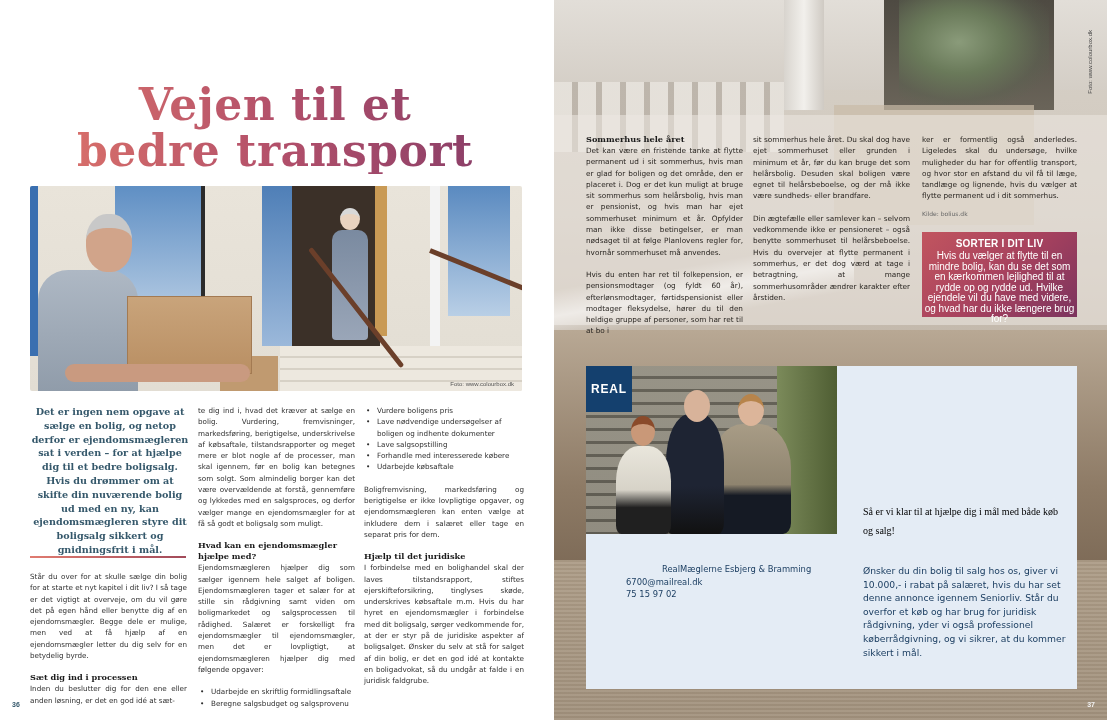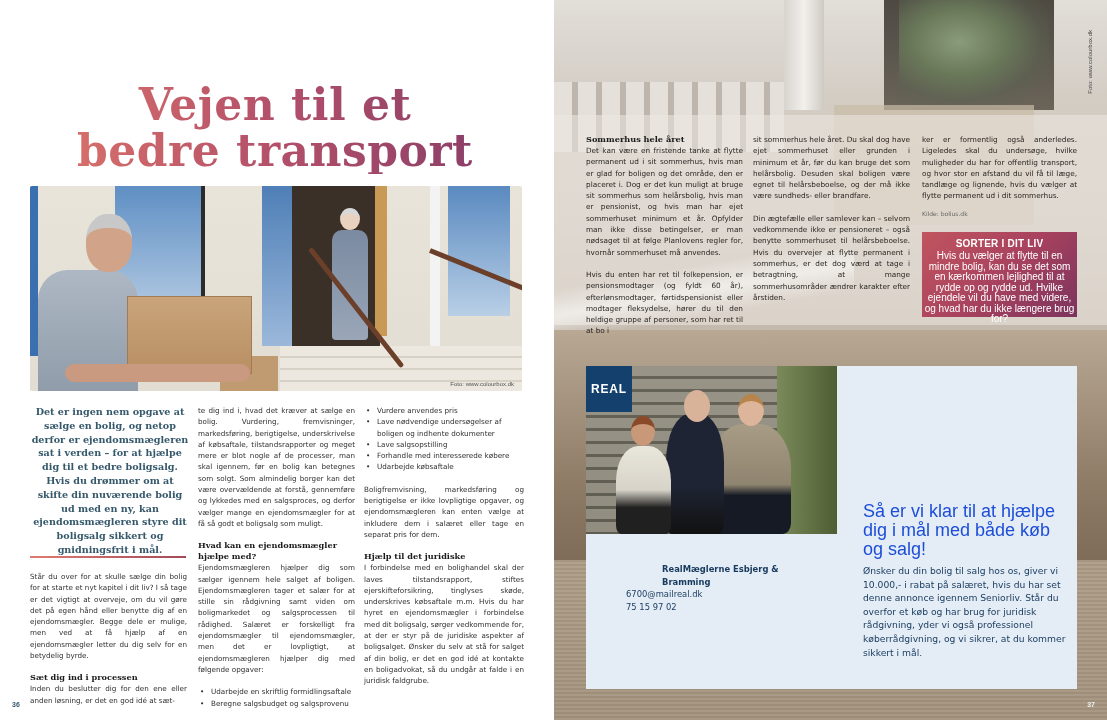--- a/index.html
+++ b/index.html
@@ -171,7 +171,7 @@
 
   <div class="col3 body-text">
     <ul class="bullets">
-      <li>Vurdere anvendes pris</li>
+      <li>Vurdere boligens pris</li>
       <li>Lave nødvendige undersøgelser af boligen og indhente dokumenter</li>
       <li>Lave salgsopstilling</li>
       <li>Forhandle med interesserede købere</li>

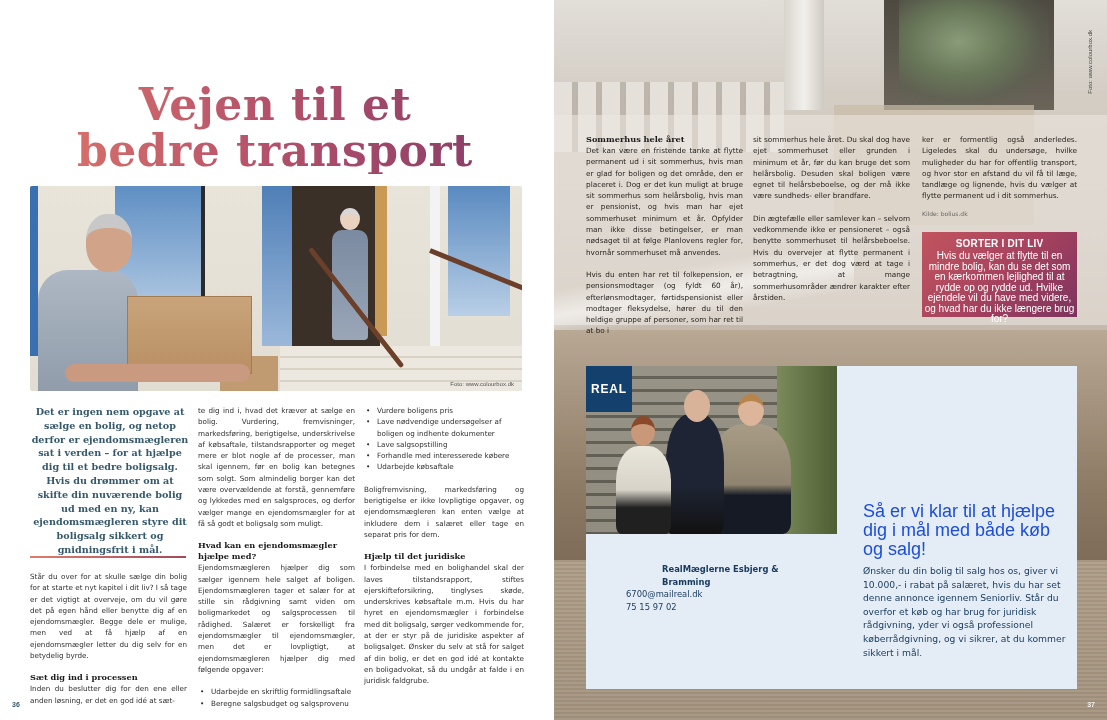--- a/index.html
+++ b/index.html
@@ -107,7 +107,7 @@
     display:flex; align-items:center; justify-content:center; }
   .ad-headline { position:absolute; left:277px; top:50px; width:200px; font-family:"DejaVu Sans",sans-serif; font-weight:bold;
     font-size:21px; line-height:23px; color:#173a5e; letter-spacing:-0.3px; }
-  .ad-sub { position:absolute; left:277px; top:136px; width:205px; font-family:Liberation Sans, sans-serif; font-size:18px; line-height:19px; color:#1d4ed8; }
+  .ad-sub { position:absolute; left:277px; top:136px; width:205px; font-family:Liberation Serif, serif; font-size:10px; line-height:19px; color:#000000; }
   .ad-body { position:absolute; left:277px; top:198px; width:205px; font-family:"DejaVu Sans",sans-serif; font-size:9.2px; line-height:13.6px; color:#173a5e; }
   .ad-contact { position:absolute; left:40px; top:197px; width:200px; font-family:"DejaVu Sans",sans-serif; font-size:8.4px; line-height:12.5px; color:#173a5e; }
   .ad-contact .name { font-weight:bold;padding-left:36px; }

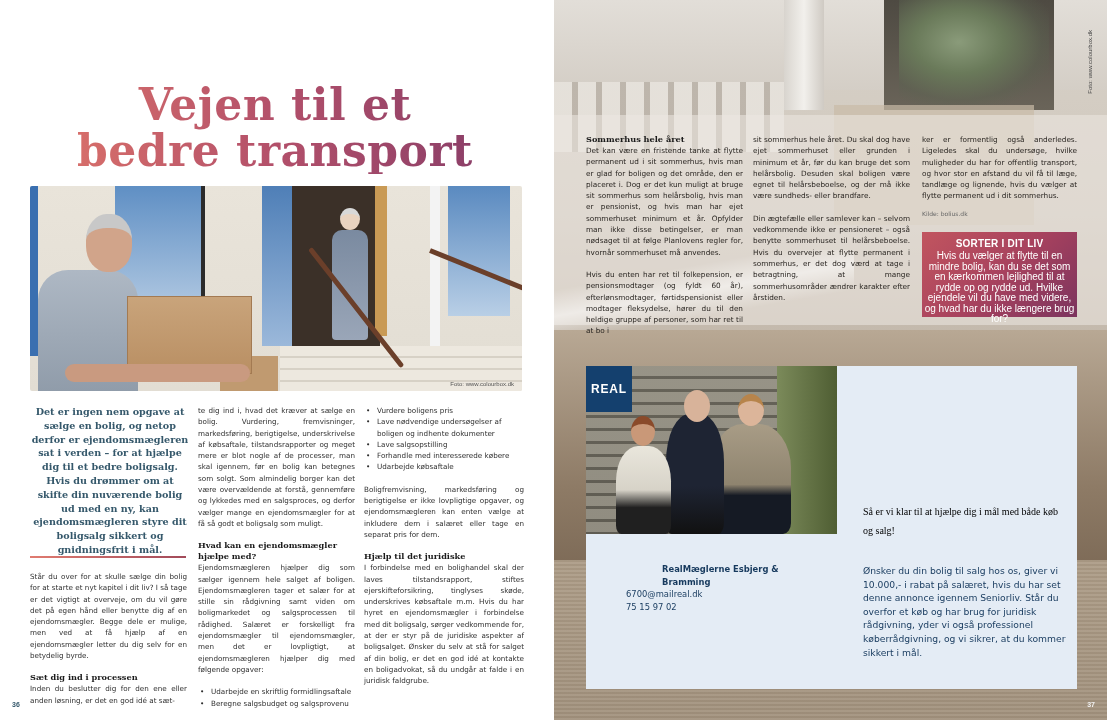--- a/index.html
+++ b/index.html
@@ -110,7 +110,7 @@
   .ad-sub { position:absolute; left:277px; top:136px; width:205px; font-family:Liberation Serif, serif; font-size:10px; line-height:19px; color:#000000; }
   .ad-body { position:absolute; left:277px; top:198px; width:205px; font-family:"DejaVu Sans",sans-serif; font-size:9.2px; line-height:13.6px; color:#173a5e; }
   .ad-contact { position:absolute; left:40px; top:197px; width:200px; font-family:"DejaVu Sans",sans-serif; font-size:8.4px; line-height:12.5px; color:#173a5e; }
-  .ad-contact .name { font-weight:bold;padding-left:36px; }
+  .ad-contact .name { font-weight:normal;padding-left:36px; }
   .page-num-right { position:absolute; right:12px; top:701px; font-size:7px; font-weight:bold; color:#f0f0f0; }
 </style>
 </head>

